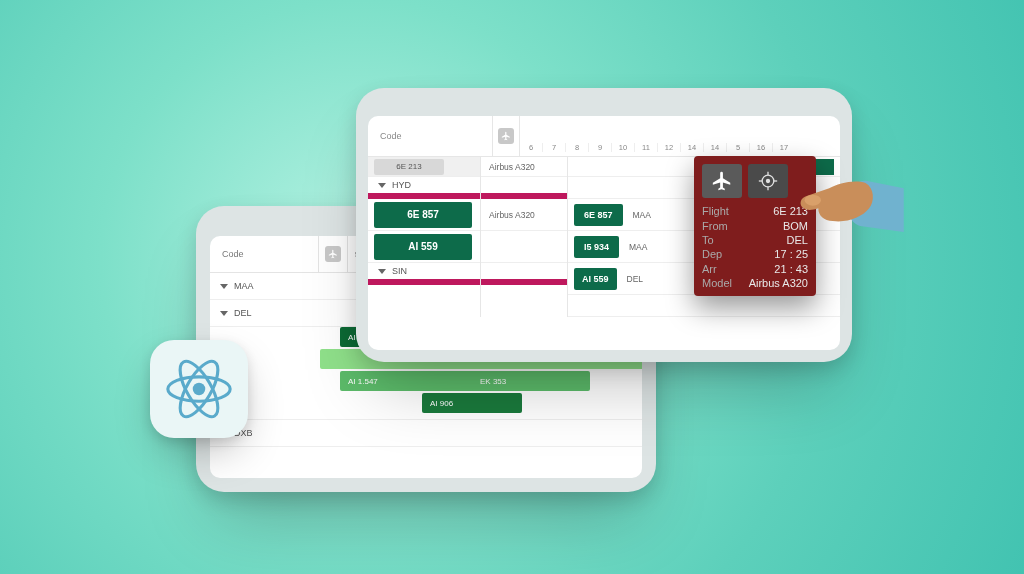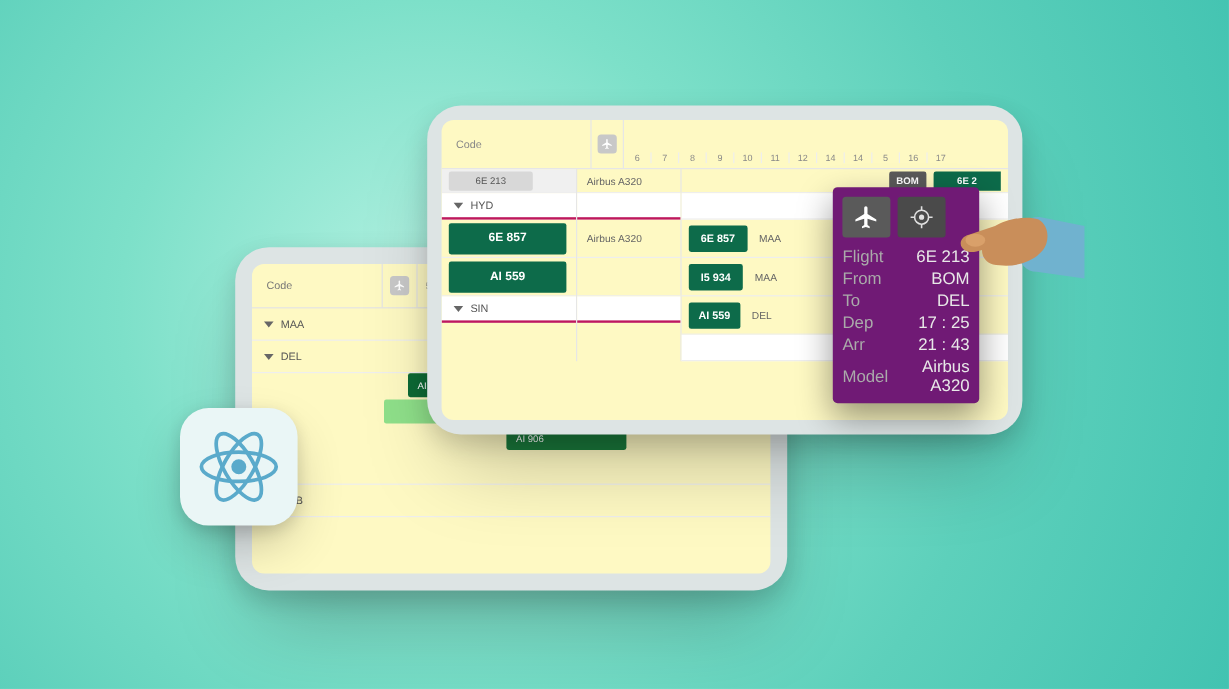--- a/index.html
+++ b/index.html
@@ -23,9 +23,10 @@
   .screen {
     position: absolute;
     inset: 12px;
-    background: #fef9c3;
+    background: #ffffff;
     border-radius: 16px;
     overflow: hidden;
+    margin-top: 16px;
   }
 
   

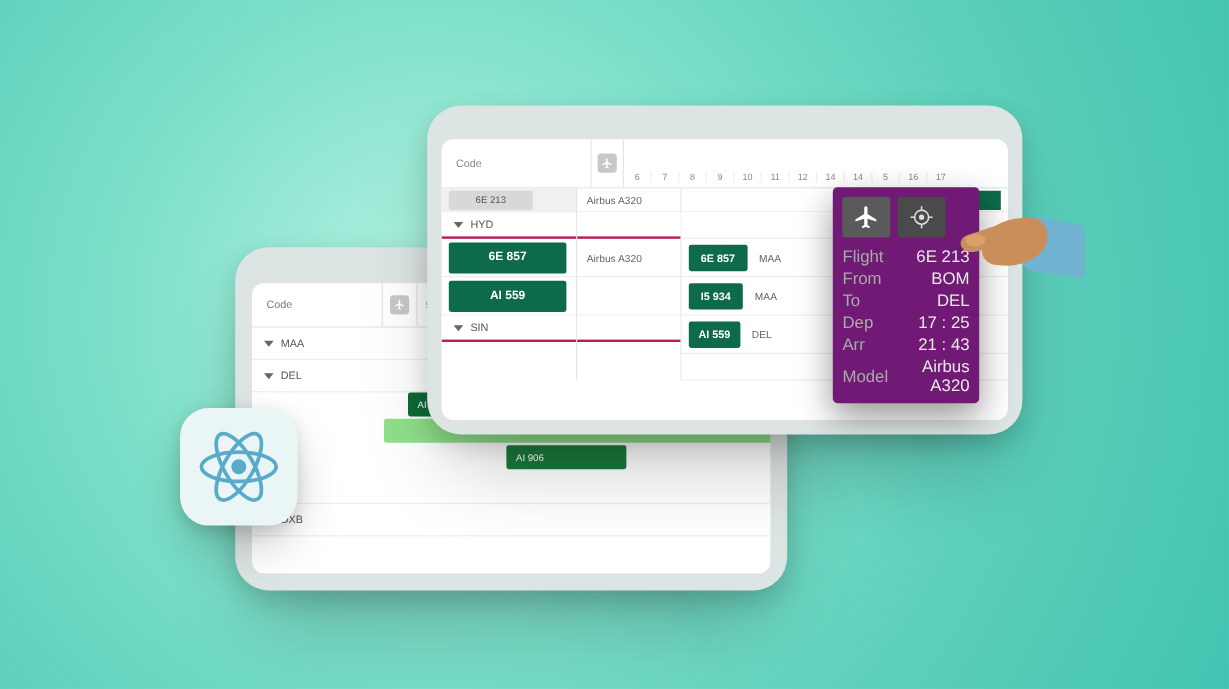--- a/index.html
+++ b/index.html
@@ -186,7 +186,7 @@
   .front .row.group {
     height: 22px;
     background:#fff;
-    border-bottom:2px solid #be185d;
+    border-bottom:6px solid #be185d;
   }
   .front .row.group .tri {
     display:inline-block;width:0;height:0;

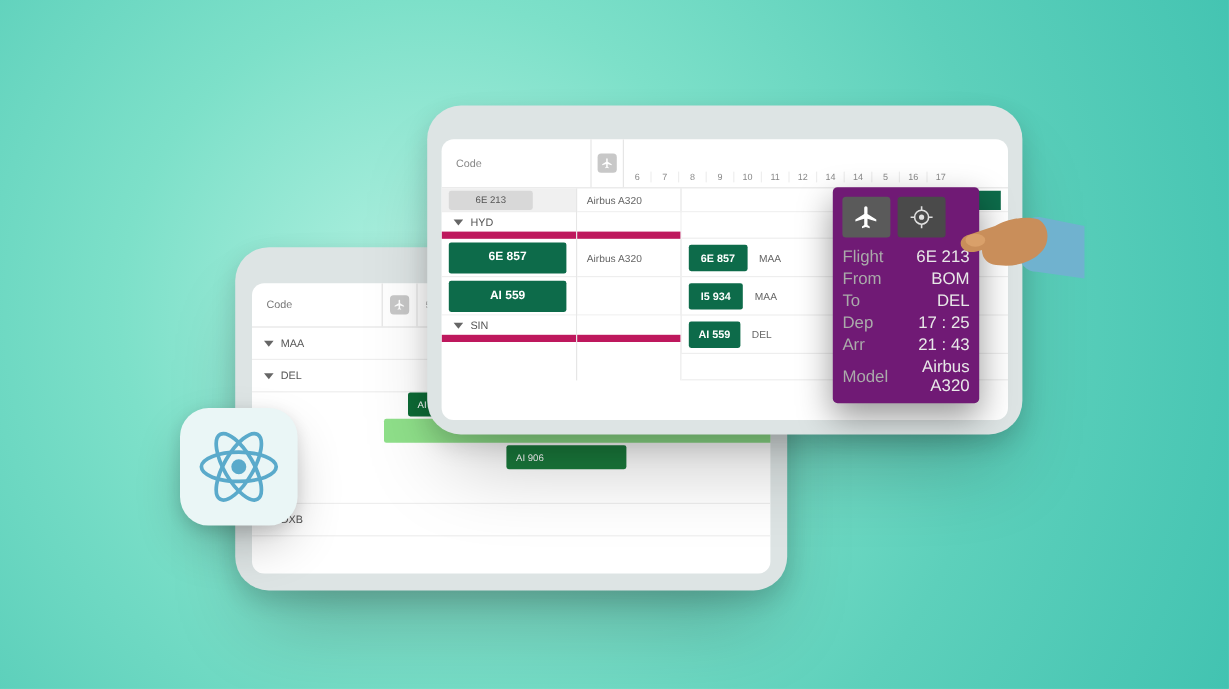--- a/index.html
+++ b/index.html
@@ -243,12 +243,12 @@
     left: 694px;
     top: 156px;
     width: 106px;
-    background: #701a75;
+    background: #7f1d1d;
     color:#d8d8d8;
     border-radius:4px;
     padding: 8px 8px 6px 8px;
     box-shadow: 0 12px 28px rgba(0,0,0,.4);
-    font-size: 14px;
+    font-size: 11px;
     z-index: 5;
   }
   .tooltip .icons {

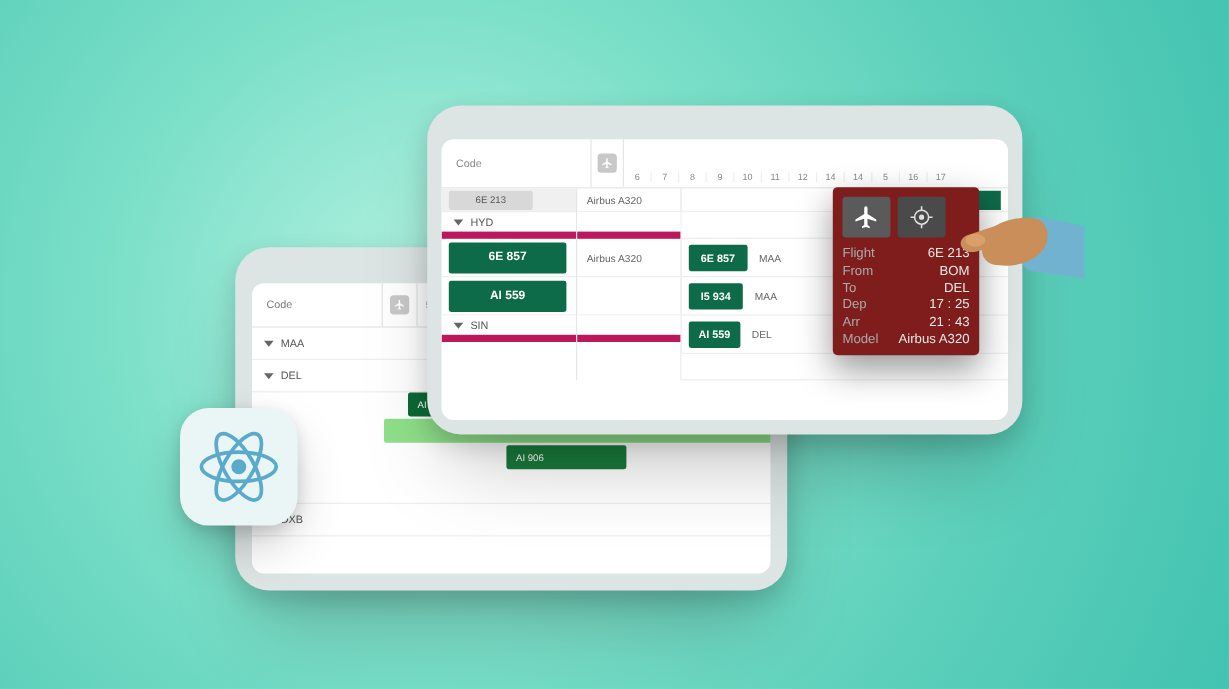--- a/index.html
+++ b/index.html
@@ -337,6 +337,10 @@
       </div>
       <div class="tl-row">
         <div class="bar lightg" style="left:110px;width:320px;"></div>
+      </div>
+      <div class="tl-row">
+        <div class="bar medg" style="left:130px;width:130px;">AI 1.547</div>
+        <div class="bar medg" style="left:262px;width:110px;">EK 353</div>
       </div>
       <div class="tl-row">
         <div class="bar dg2" style="left:212px;width:92px;">AI 906</div>

